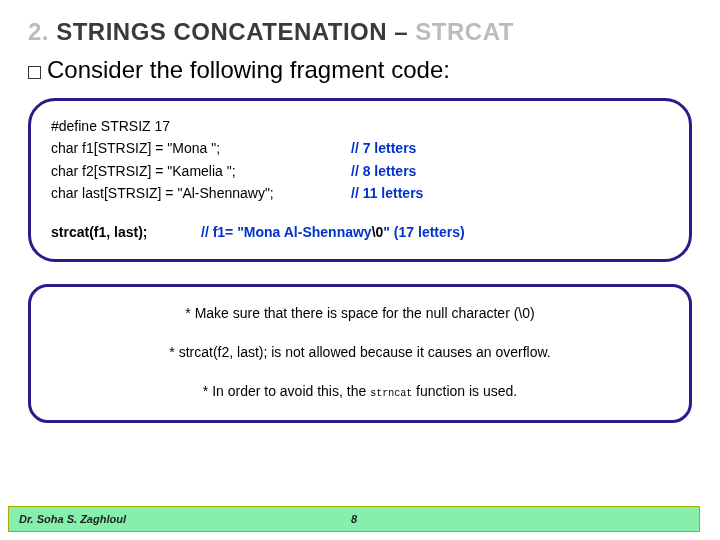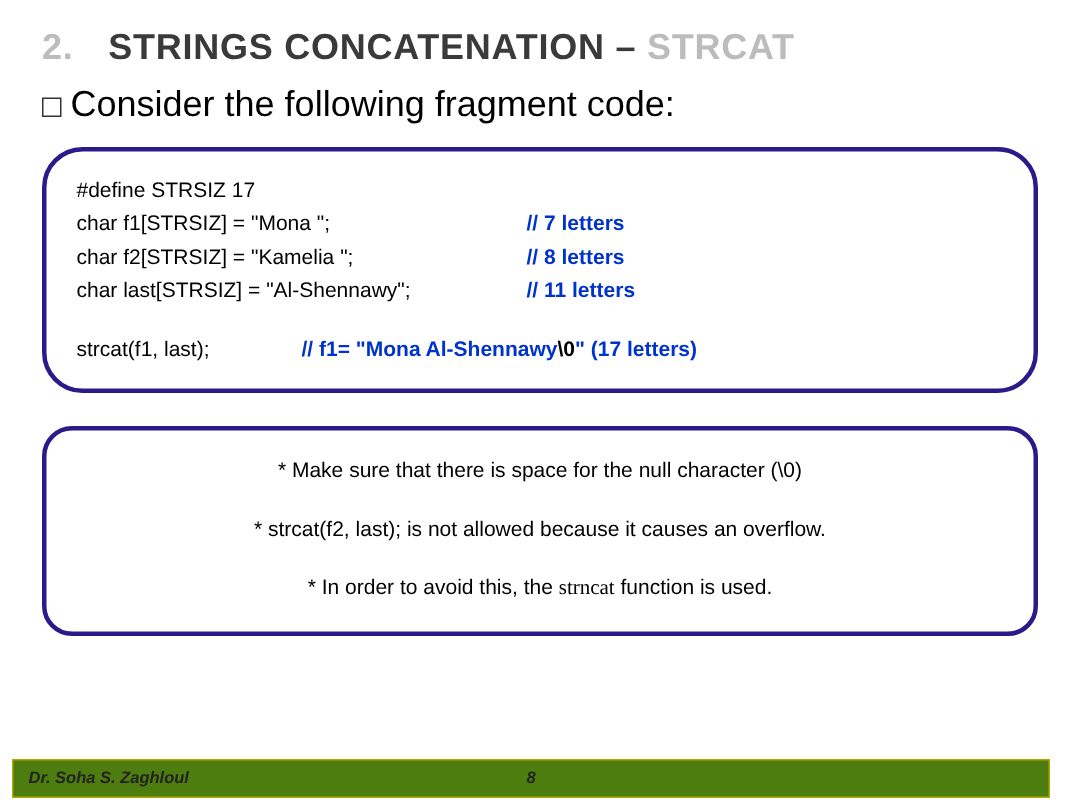--- a/index.html
+++ b/index.html
@@ -24,7 +24,7 @@
     margin-bottom: 10px;
   }
   .title .num { color: #bcbcbc; }
-  .title .main { color: #3a3a3a; margin-left: 16px; }
+  .title .main { color: #3a3a3a; }
   .title .strcat { color: #bcbcbc; }
   .subtitle {
     font-size: 24px;

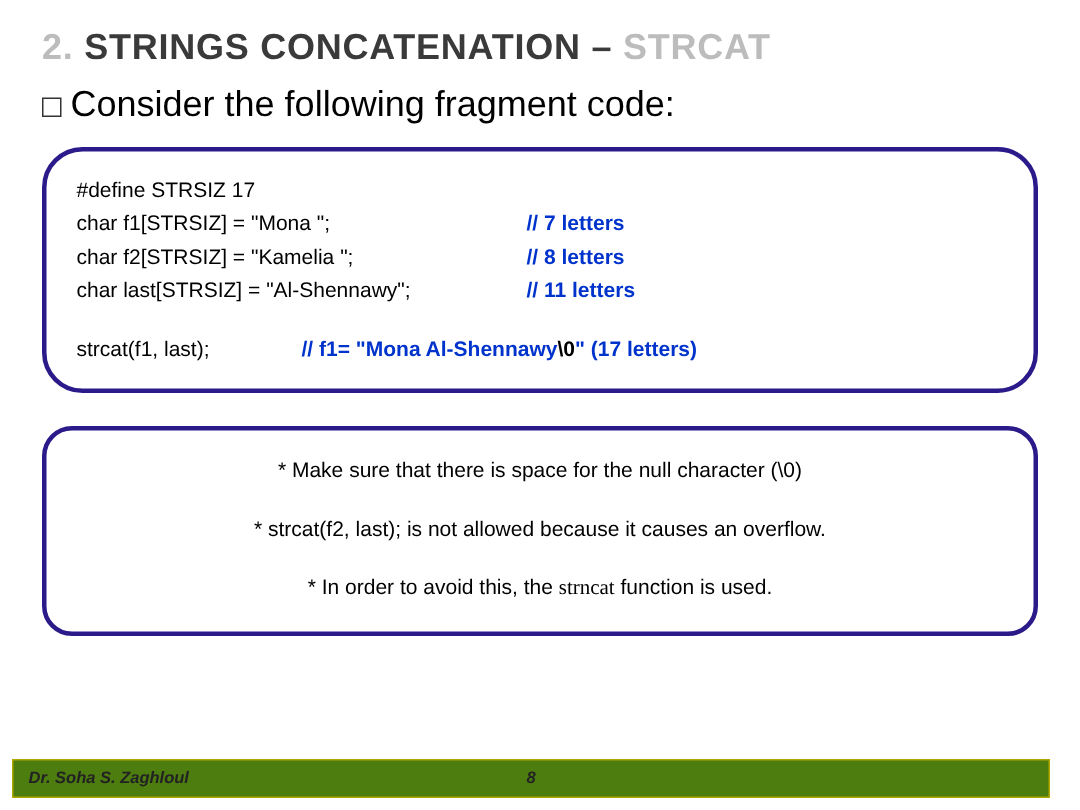--- a/index.html
+++ b/index.html
@@ -53,7 +53,7 @@
   .row { display: flex; }
   .c1 { flex: 0 0 300px; }
   .c2 { flex: 1; color: #0033cc; font-weight: bold; }
-  .brow .lc { flex: 0 0 150px; font-weight: normal; }
+  .brow .lc { flex: 0 0 150px; font-weight: bold; }
   .brow .rc { flex: 1; font-weight: bold; }
   .blue { color: #0033cc; }
   .sep { height: 16px; }

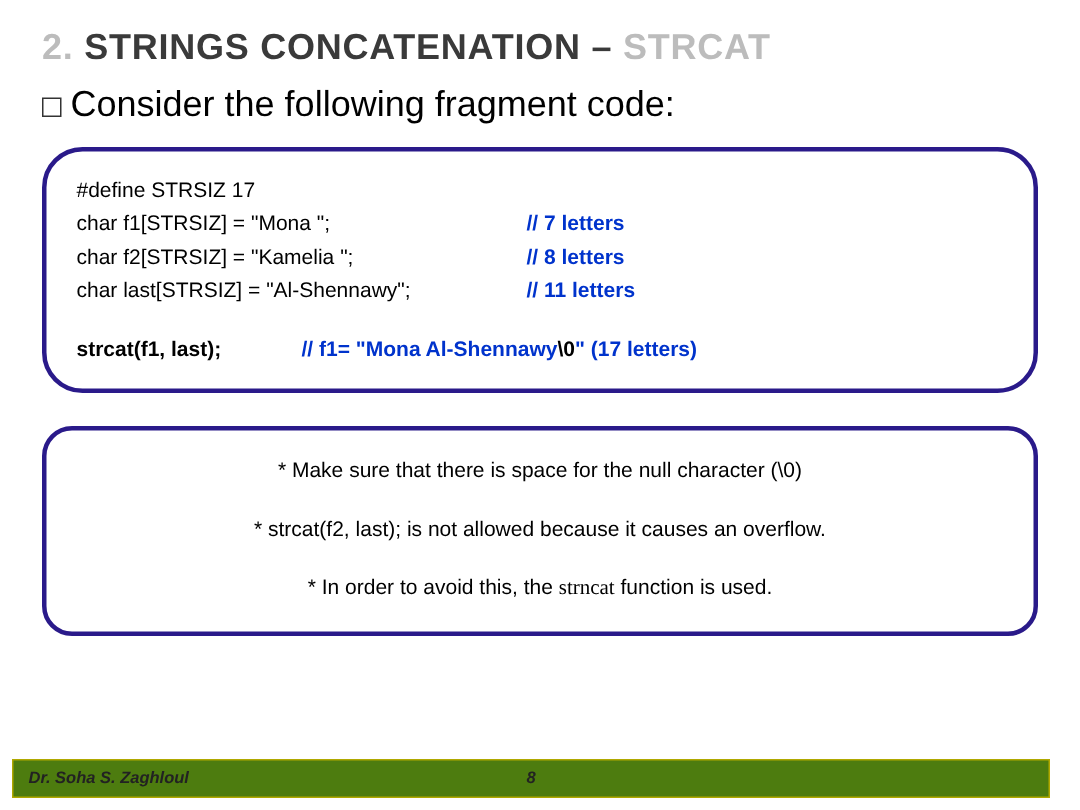--- a/index.html
+++ b/index.html
@@ -68,7 +68,7 @@
   }
   .notebox p { margin-bottom: 18px; }
   .notebox p:last-child { margin-bottom: 0; }
-  .mono { font-family: Liberation Serif, serif; font-size: 14px; }
+  .mono { font-family: Liberation Mono, monospace; font-size: 10px; }
   .footer {
     position: absolute;
     left: 0;

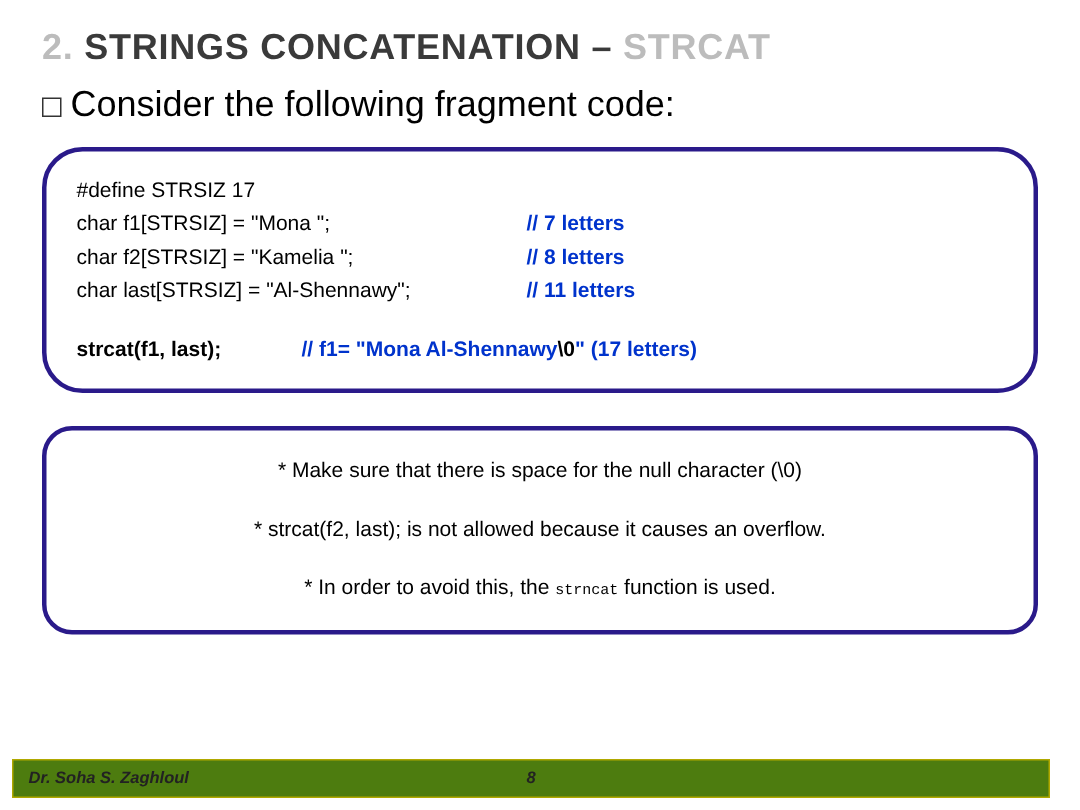--- a/index.html
+++ b/index.html
@@ -77,7 +77,7 @@
     padding: 0 20px 0 8px;
   }
   .footer-bar {
-    background: #4d7c0f;
+    background: #86efac;
     border: 1px solid #b0a800;
     height: 26px;
     display: flex;

